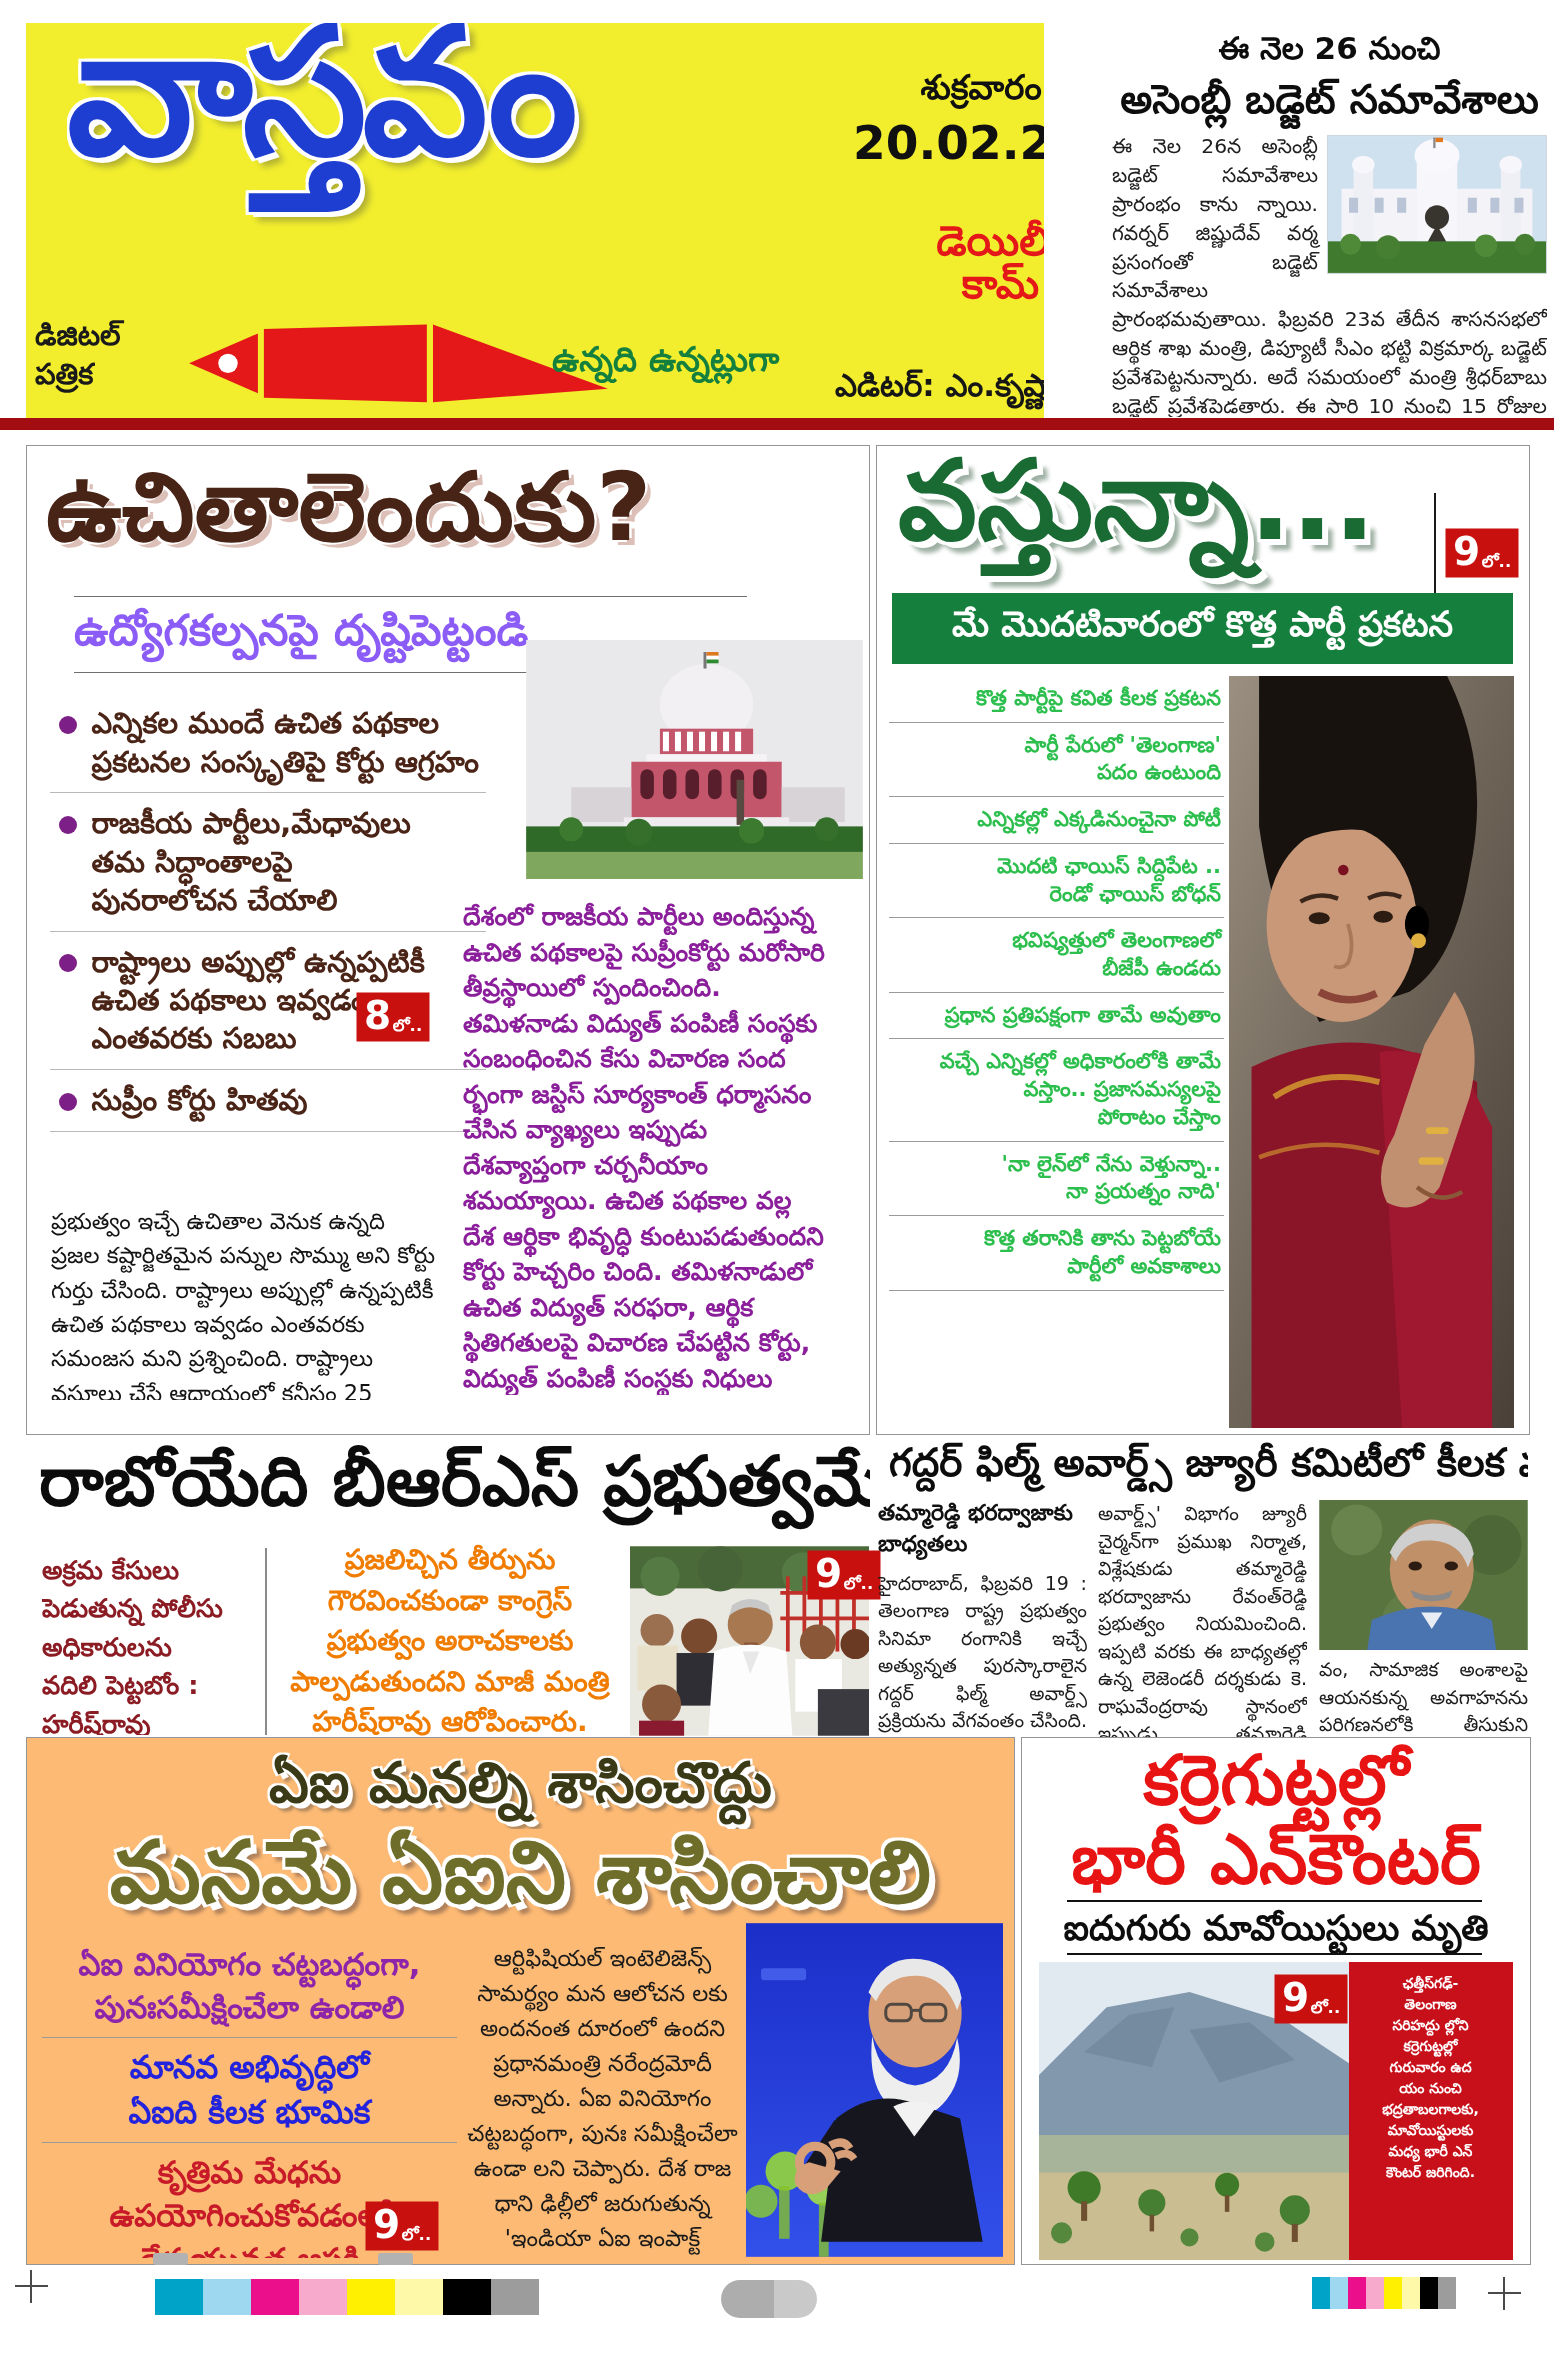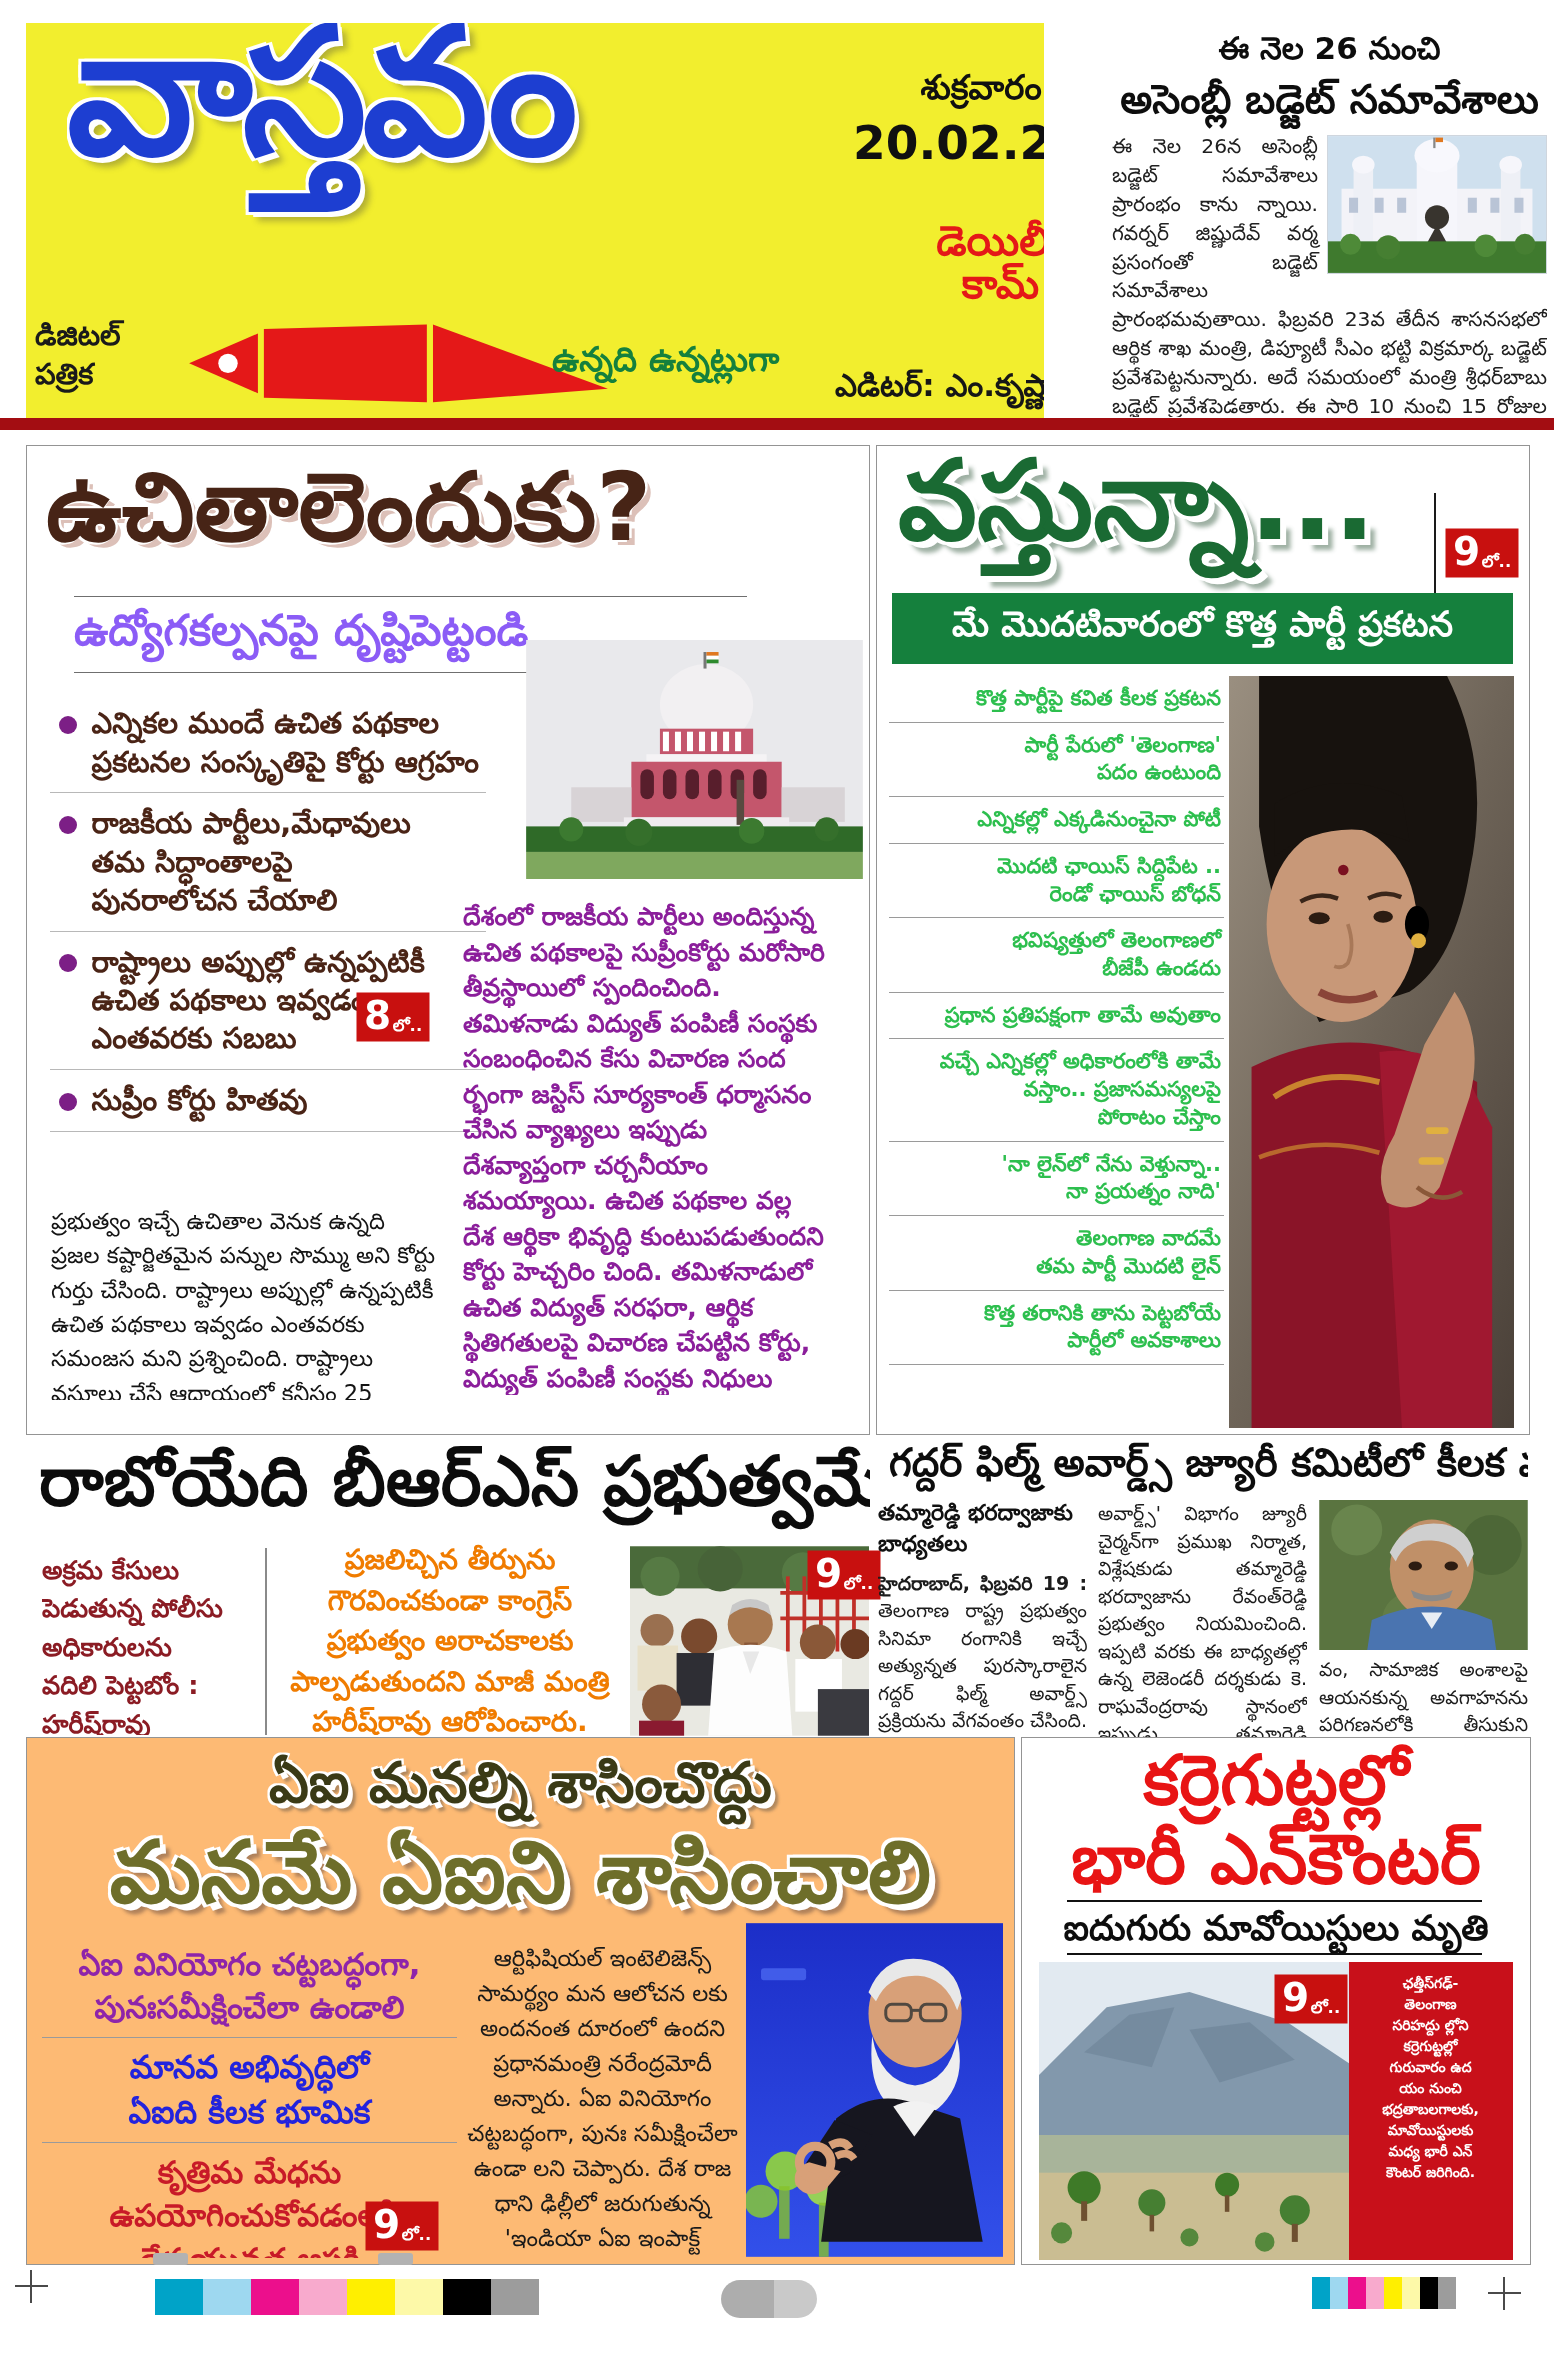--- a/index.html
+++ b/index.html
@@ -275,8 +275,6 @@
 పోరాటం చేస్తాం</div>
       <div class="k-point">'నా లైన్‌లో నేను వెళ్తున్నా..
 నా ప్రయత్నం నాది'</div>
-      <div class="k-point">తెలంగాణ వాదమే
-తమ పార్టీ మొదటి లైన్</div>
       <div class="k-point">కొత్త తరానికి తాను పెట్టబోయే
 పార్టీలో అవకాశాలు</div>
     </div>

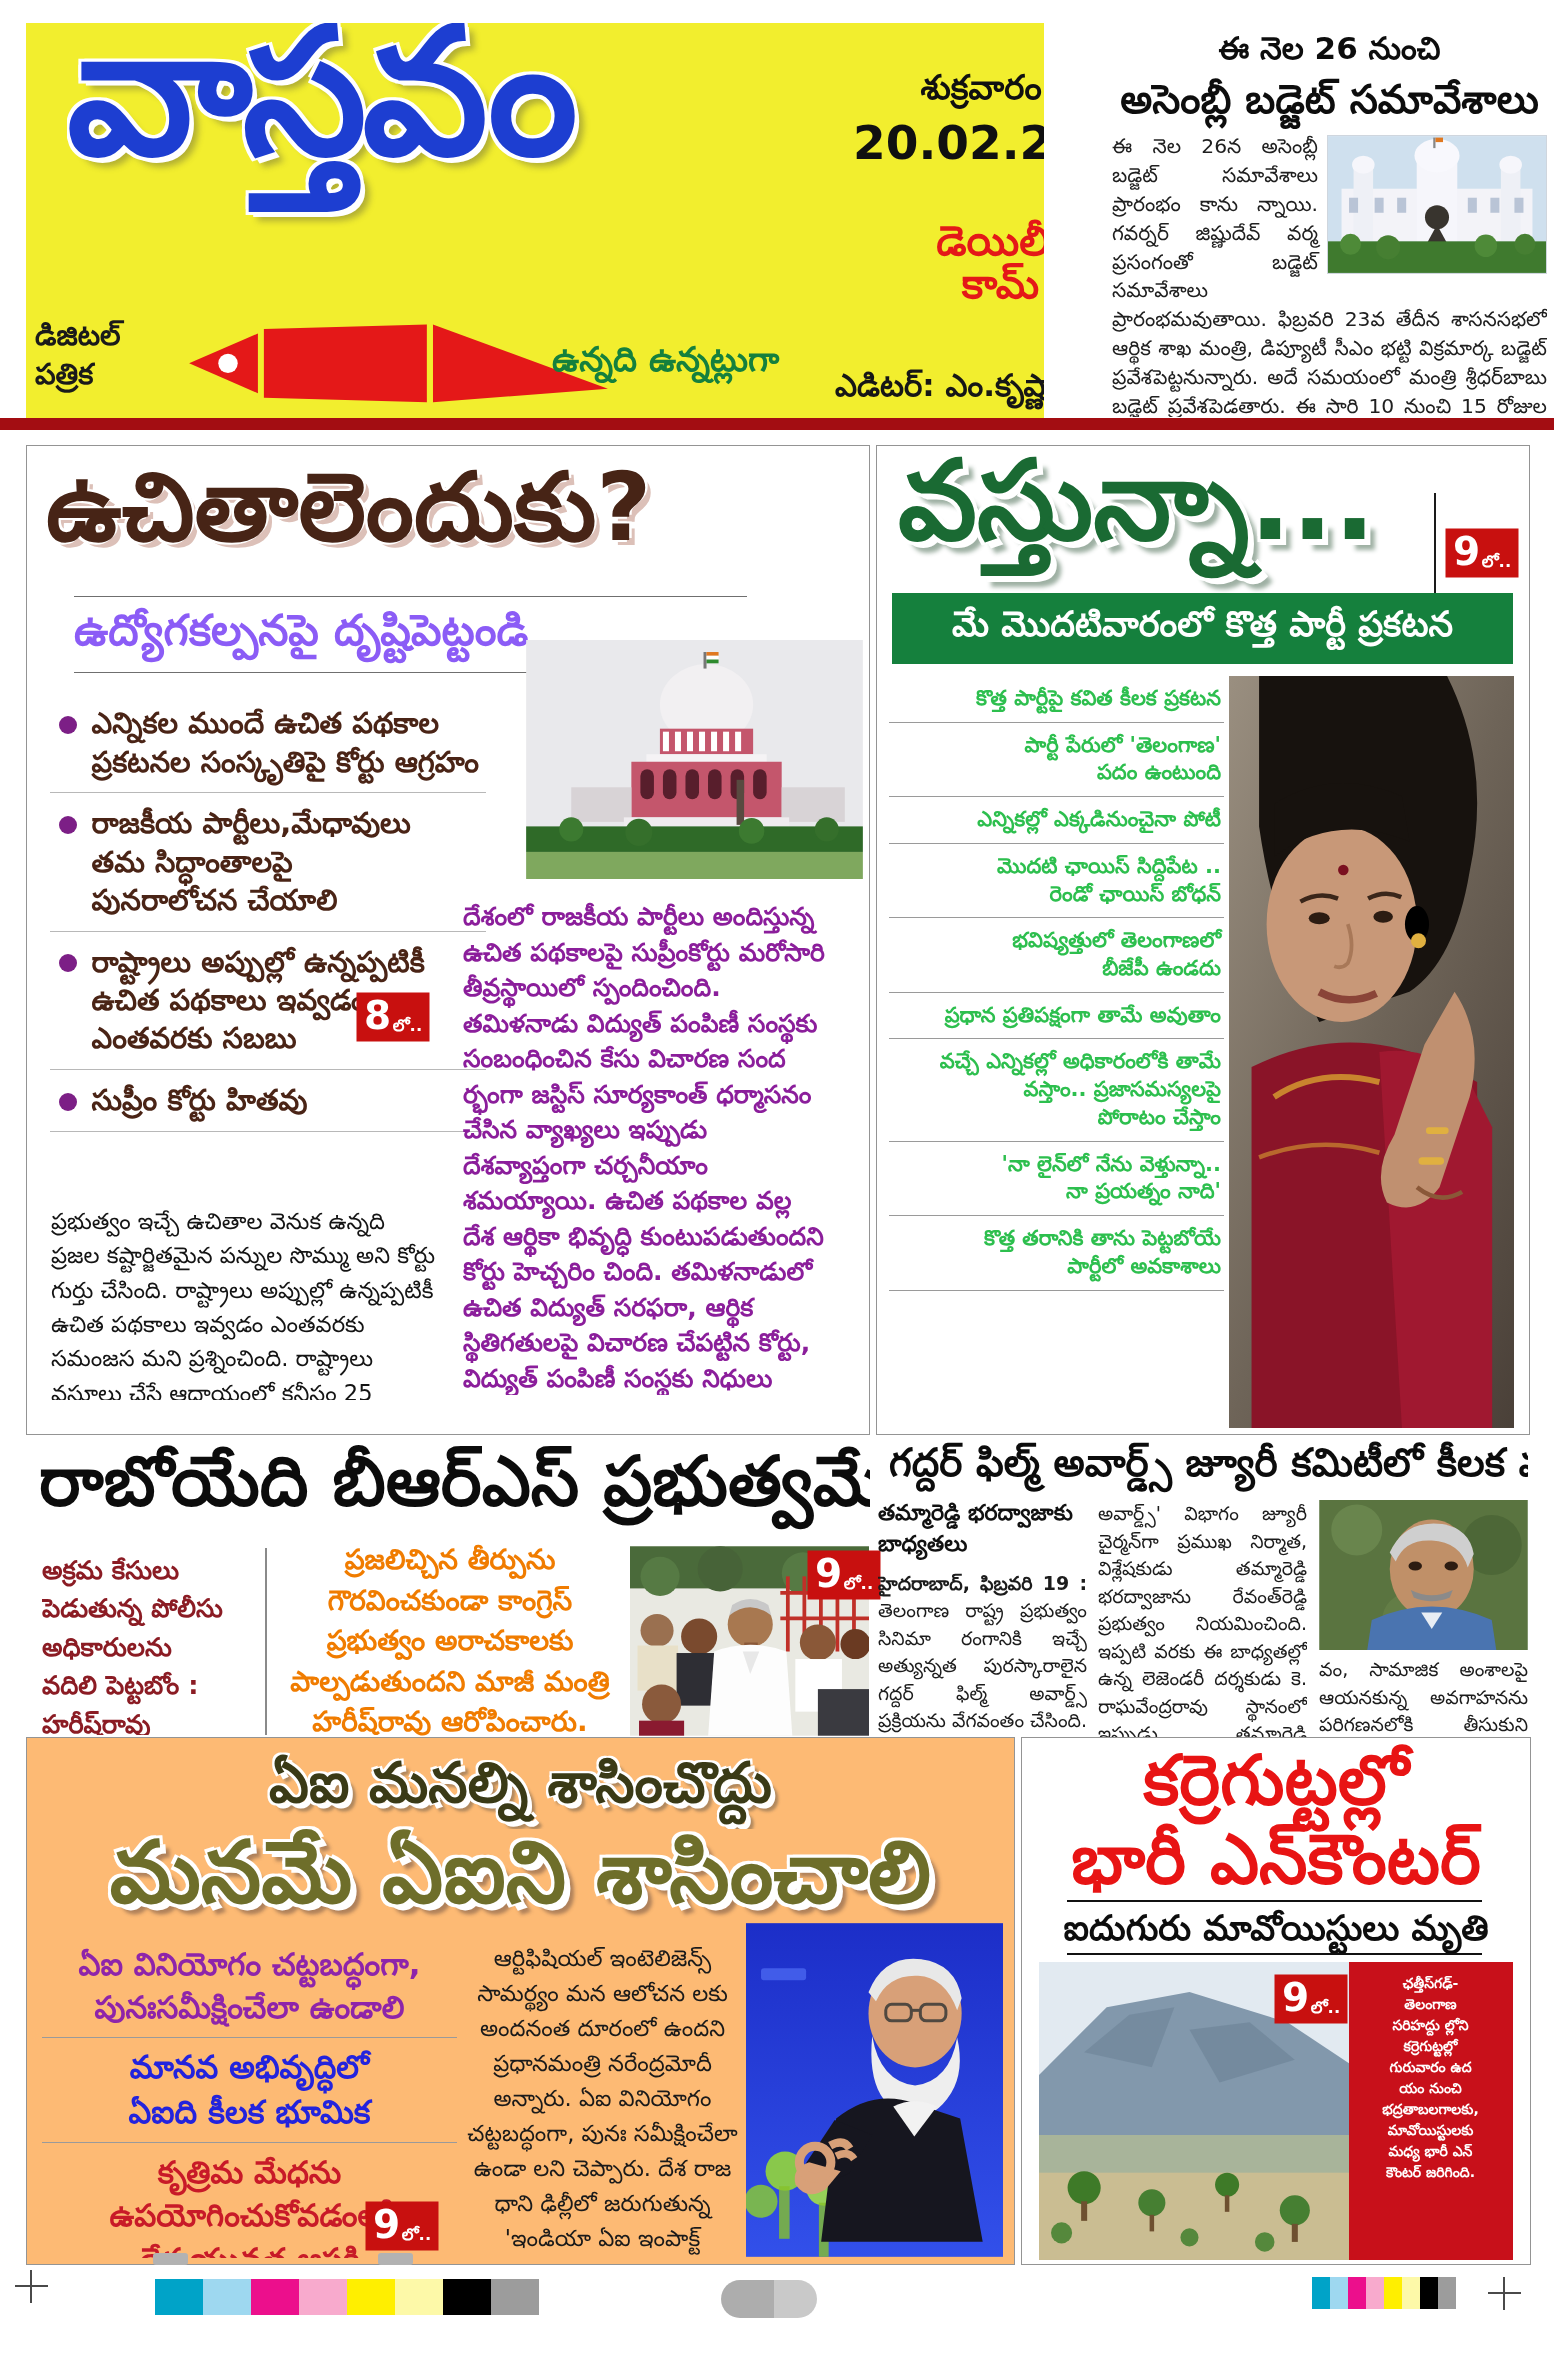--- a/index.html
+++ b/index.html
@@ -80,7 +80,7 @@
   .g-col3{left:441px;width:209px;}
   .g-sub{font-size:22px;font-weight:bold;color:#111;margin:0 0 7.5px 0;}
   .g-body{font-size:19px;line-height:1.45;color:#1c1c1c;text-align:justify;margin:0;}
-  .g-dateline{font-weight:bold;}
+  .g-dateline{font-weight:normal;}
   .t-photo{width:209px;height:150px;margin-bottom:6px;overflow:hidden;}
 
   

